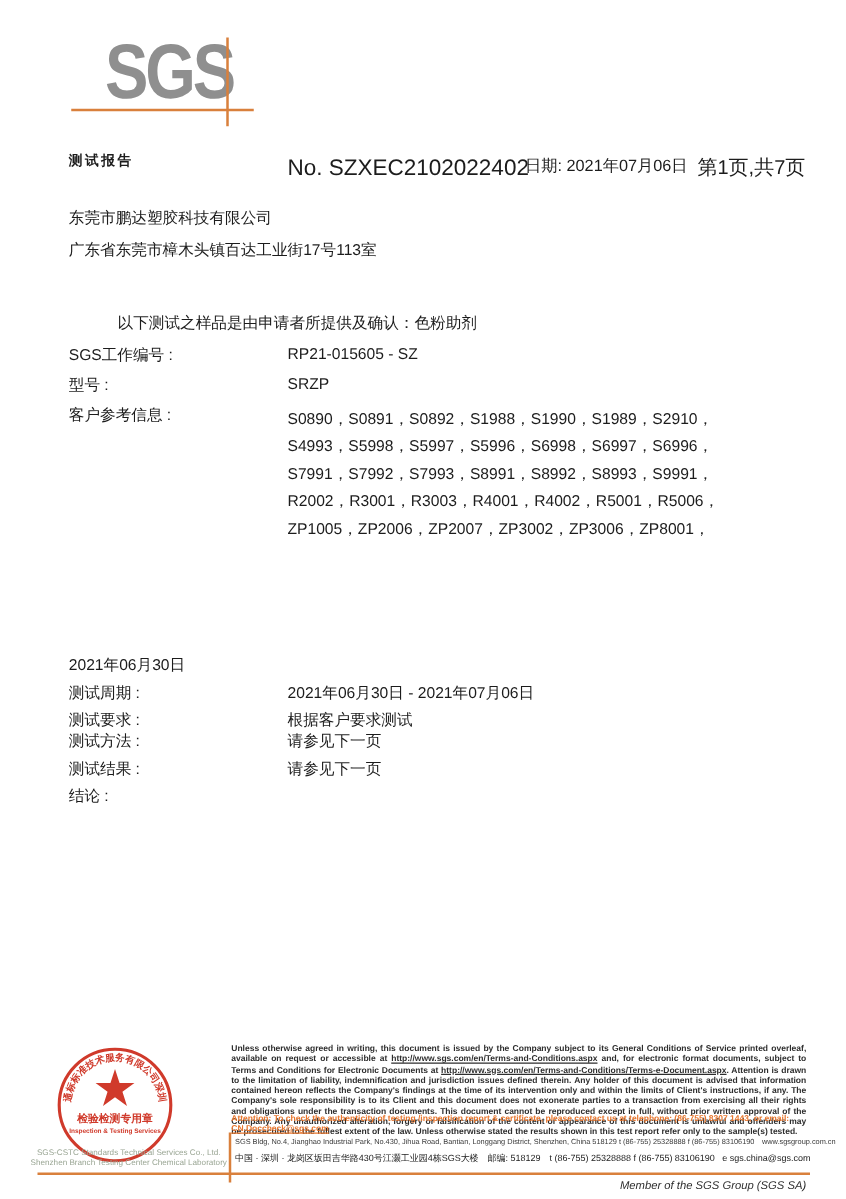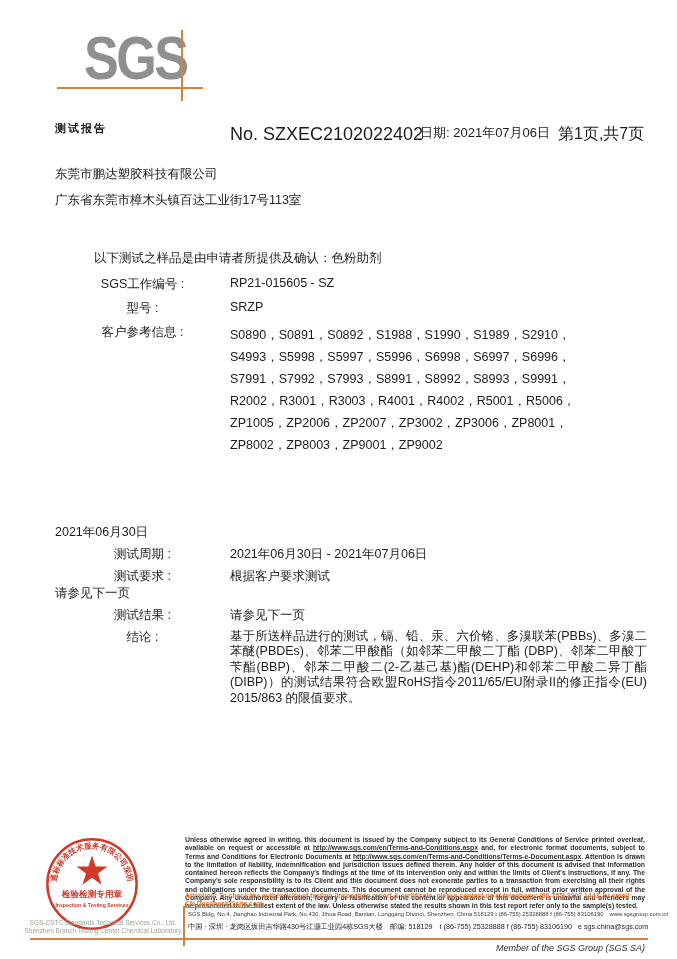--- a/index.html
+++ b/index.html
@@ -24,7 +24,7 @@
   
   .fields{position:absolute;left:55px;top:276px;right:30px;font-size:12.5px;}
   .fr{position:absolute;left:0;right:0;display:flex;}
-  .fr .lab{width:175px;flex:none;text-align:center;}
+  .fr .lab{width:175px;flex:none;}
   .fr .val{flex:1;}
   .codes-line{height:22px;line-height:22px;white-space:nowrap;}
   .conclusion .val{line-height:15.4px;text-align:justify;}

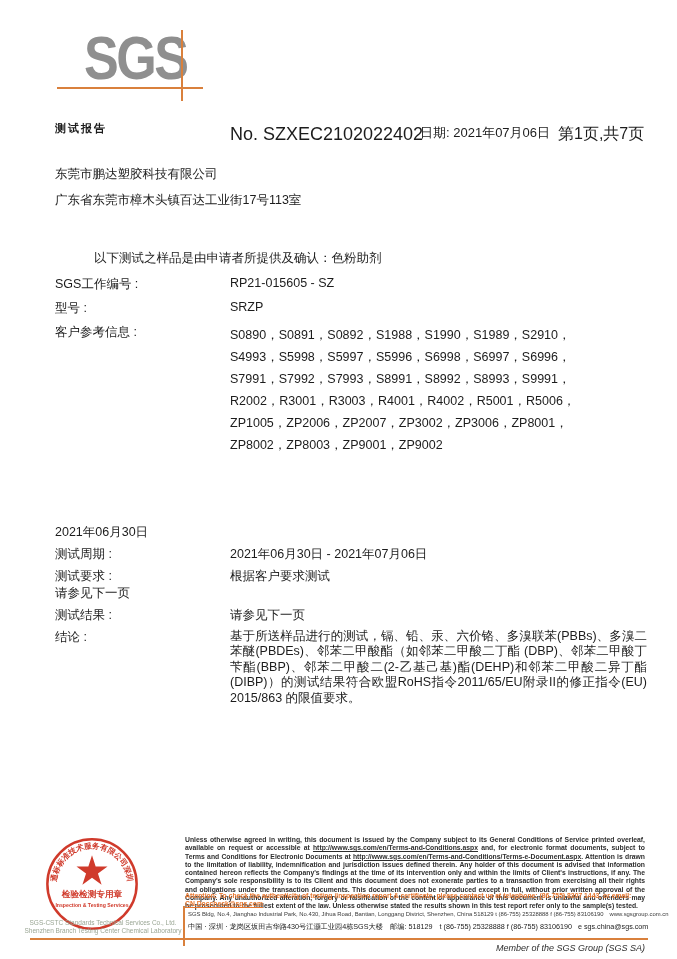--- a/index.html
+++ b/index.html
@@ -84,7 +84,6 @@
         <div class="codes-line">S7991，S7992，S7993，S8991，S8992，S8993，S9991，</div>
         <div class="codes-line">R2002，R3001，R3003，R4001，R4002，R5001，R5006，</div>
         <div class="codes-line">ZP1005，ZP2006，ZP2007，ZP3002，ZP3006，ZP8001，</div>
-        <div class="codes-line">ZP8002，ZP8003，ZP9001，ZP9002</div>
       </div>
     </div>
     <div class="fr" style="top:248px">

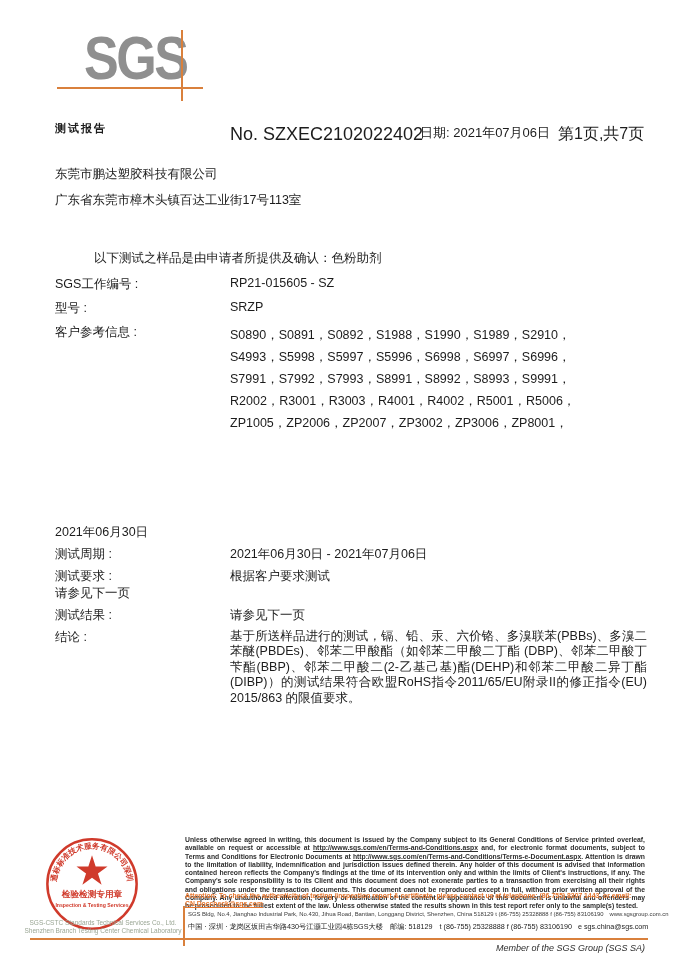--- a/index.html
+++ b/index.html
@@ -98,6 +98,7 @@
       <div class="val">根据客户要求测试</div>
     </div>
     <div class="fr" style="top:309px">
+      <div class="lab">测试方法 :</div>
       <div class="val">请参见下一页</div>
     </div>
     <div class="fr" style="top:331px">

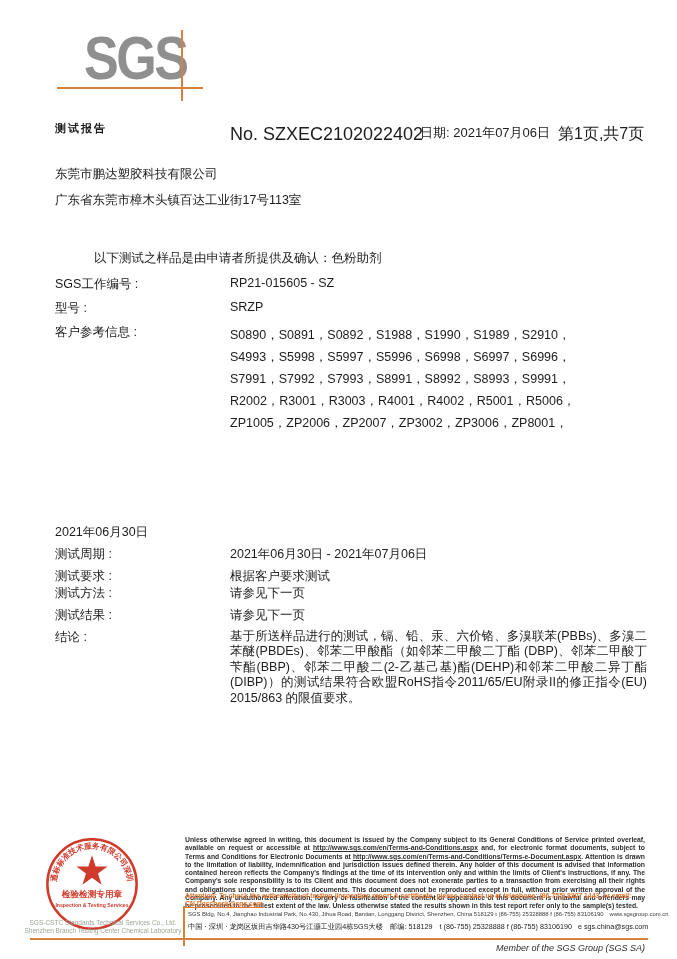--- a/index.html
+++ b/index.html
@@ -107,7 +107,6 @@
     </div>
     <div class="fr conclusion" style="top:353px">
       <div class="lab">结论 :</div>
-      <div class="val">基于所送样品进行的测试，镉、铅、汞、六价铬、多溴联苯(PBBs)、多溴二苯醚(PBDEs)、邻苯二甲酸酯（如邻苯二甲酸二丁酯 (DBP)、邻苯二甲酸丁苄酯(BBP)、邻苯二甲酸二(2-乙基己基)酯(DEHP)和邻苯二甲酸二异丁酯(DIBP)）的测试结果符合欧盟RoHS指令2011/65/EU附录II的修正指令(EU) 2015/863 的限值要求。</div>
     </div>
   </div>
 

